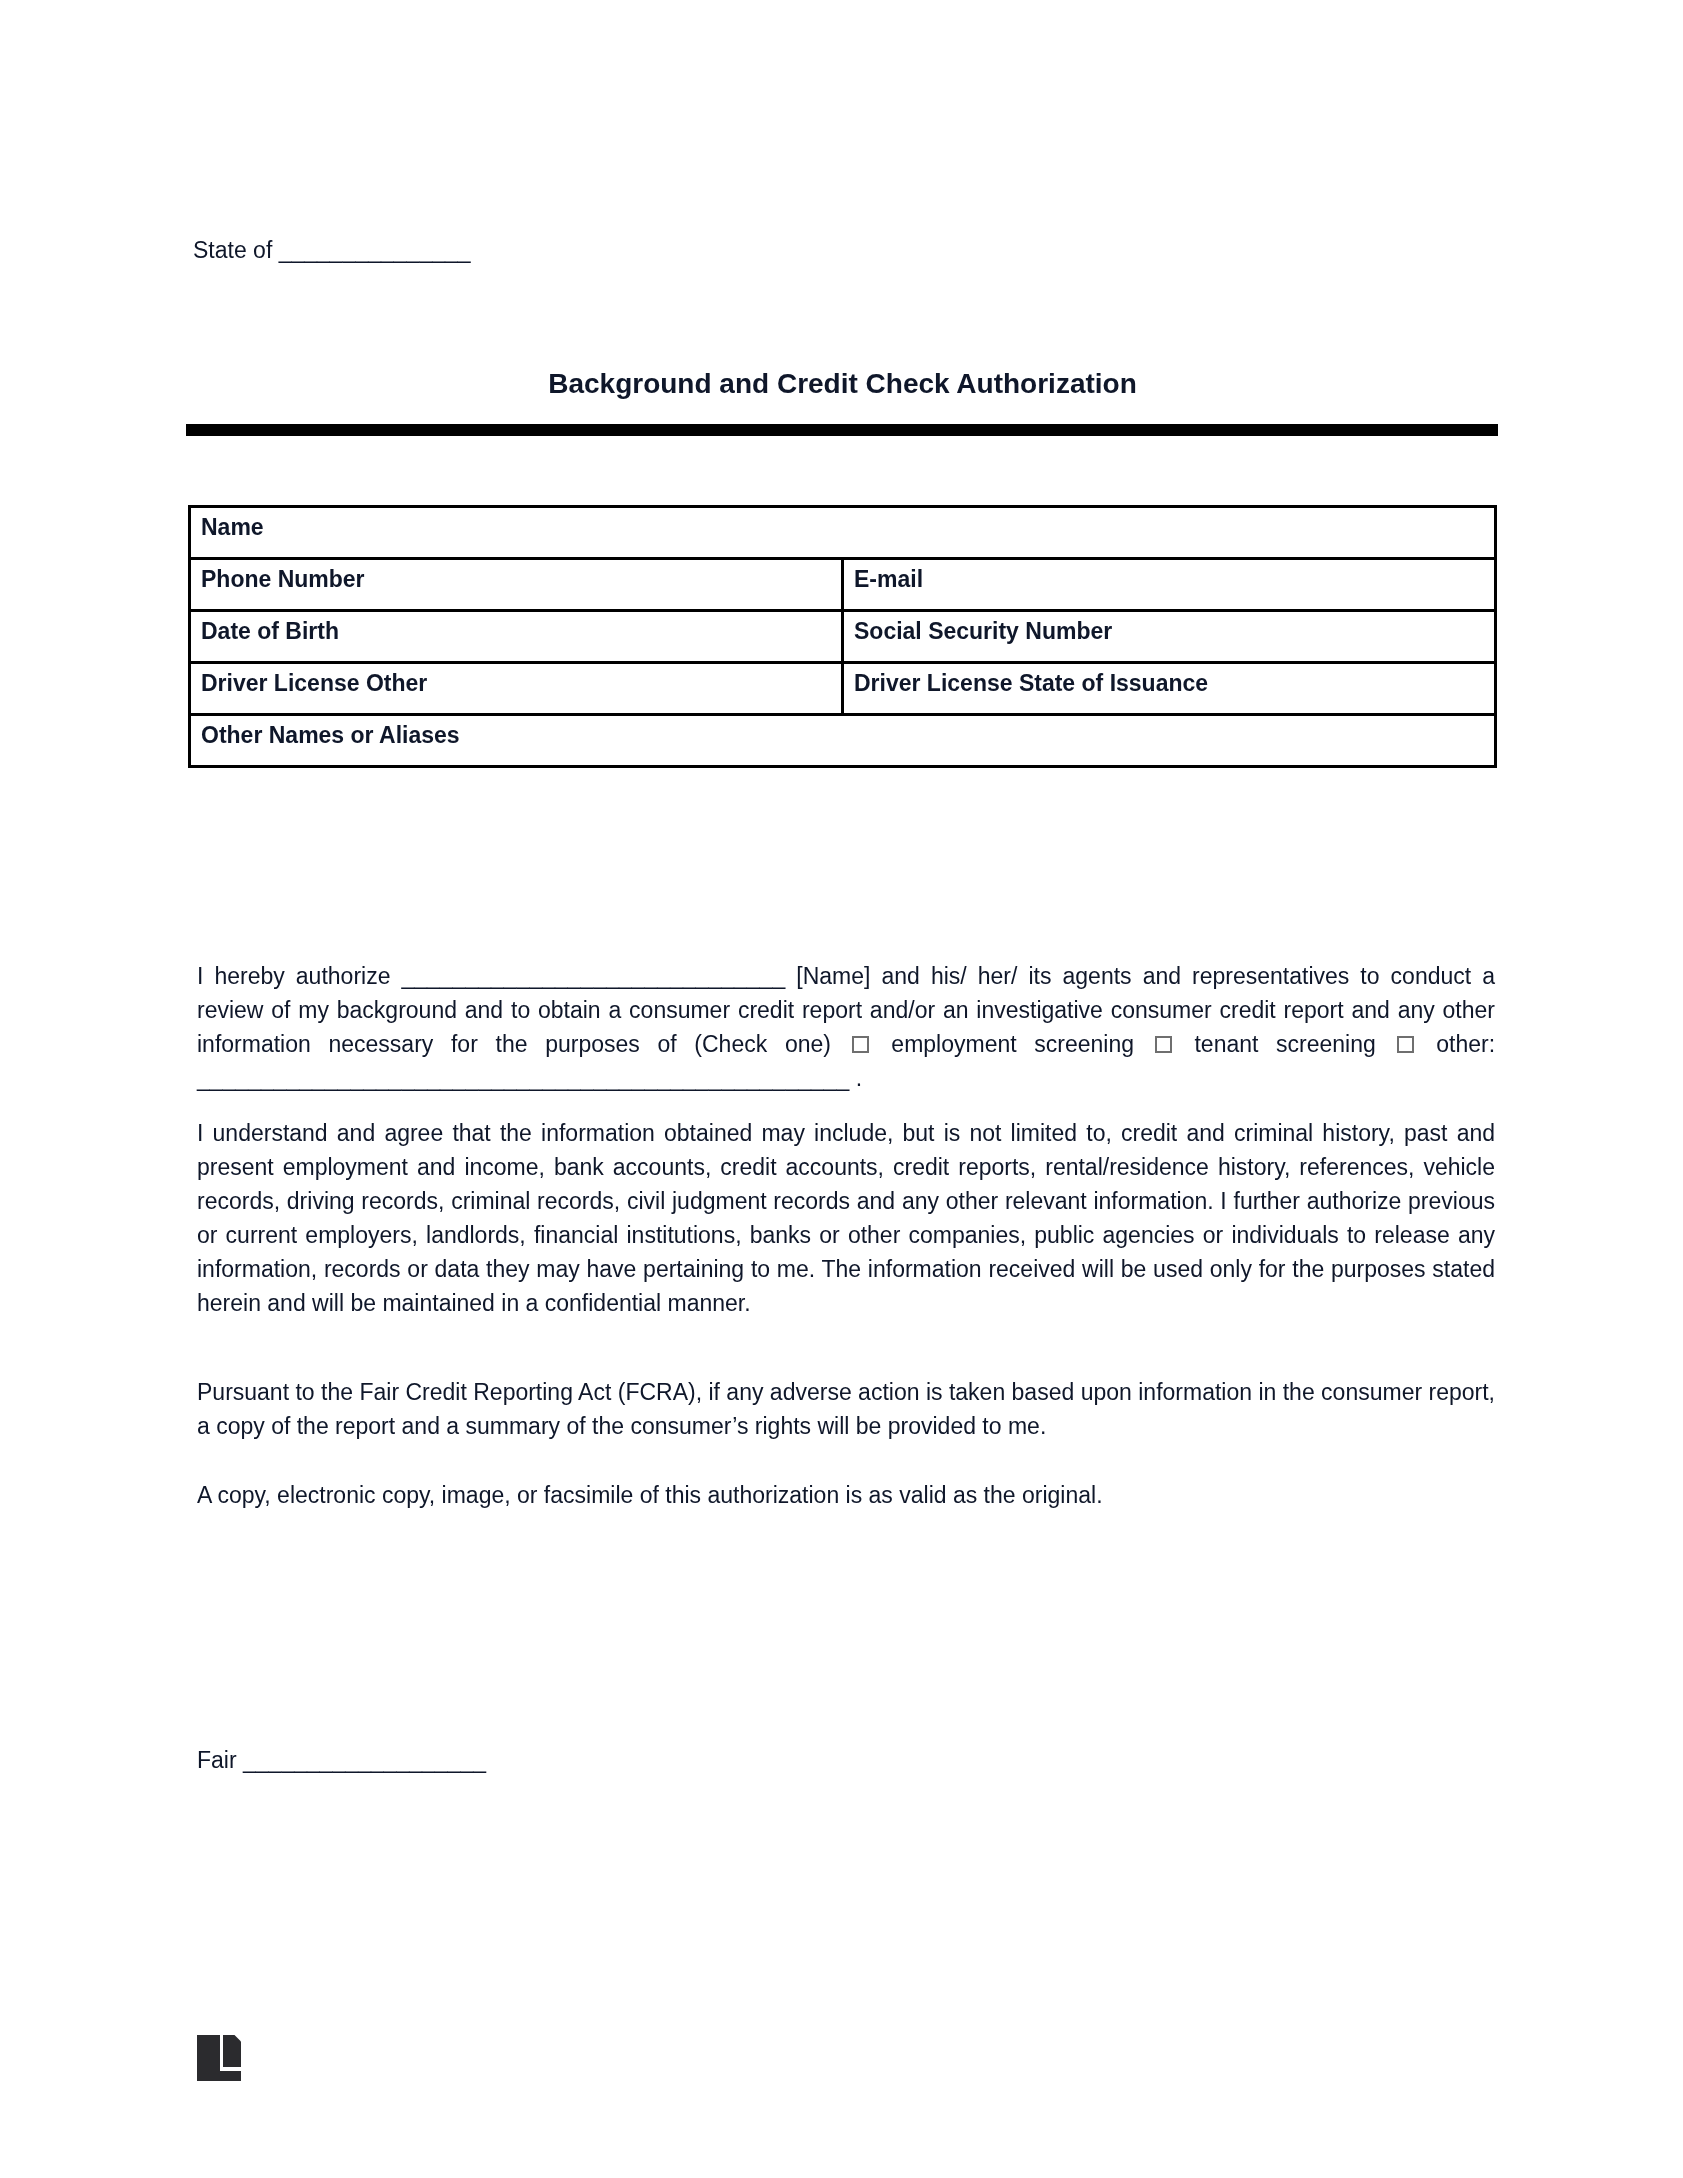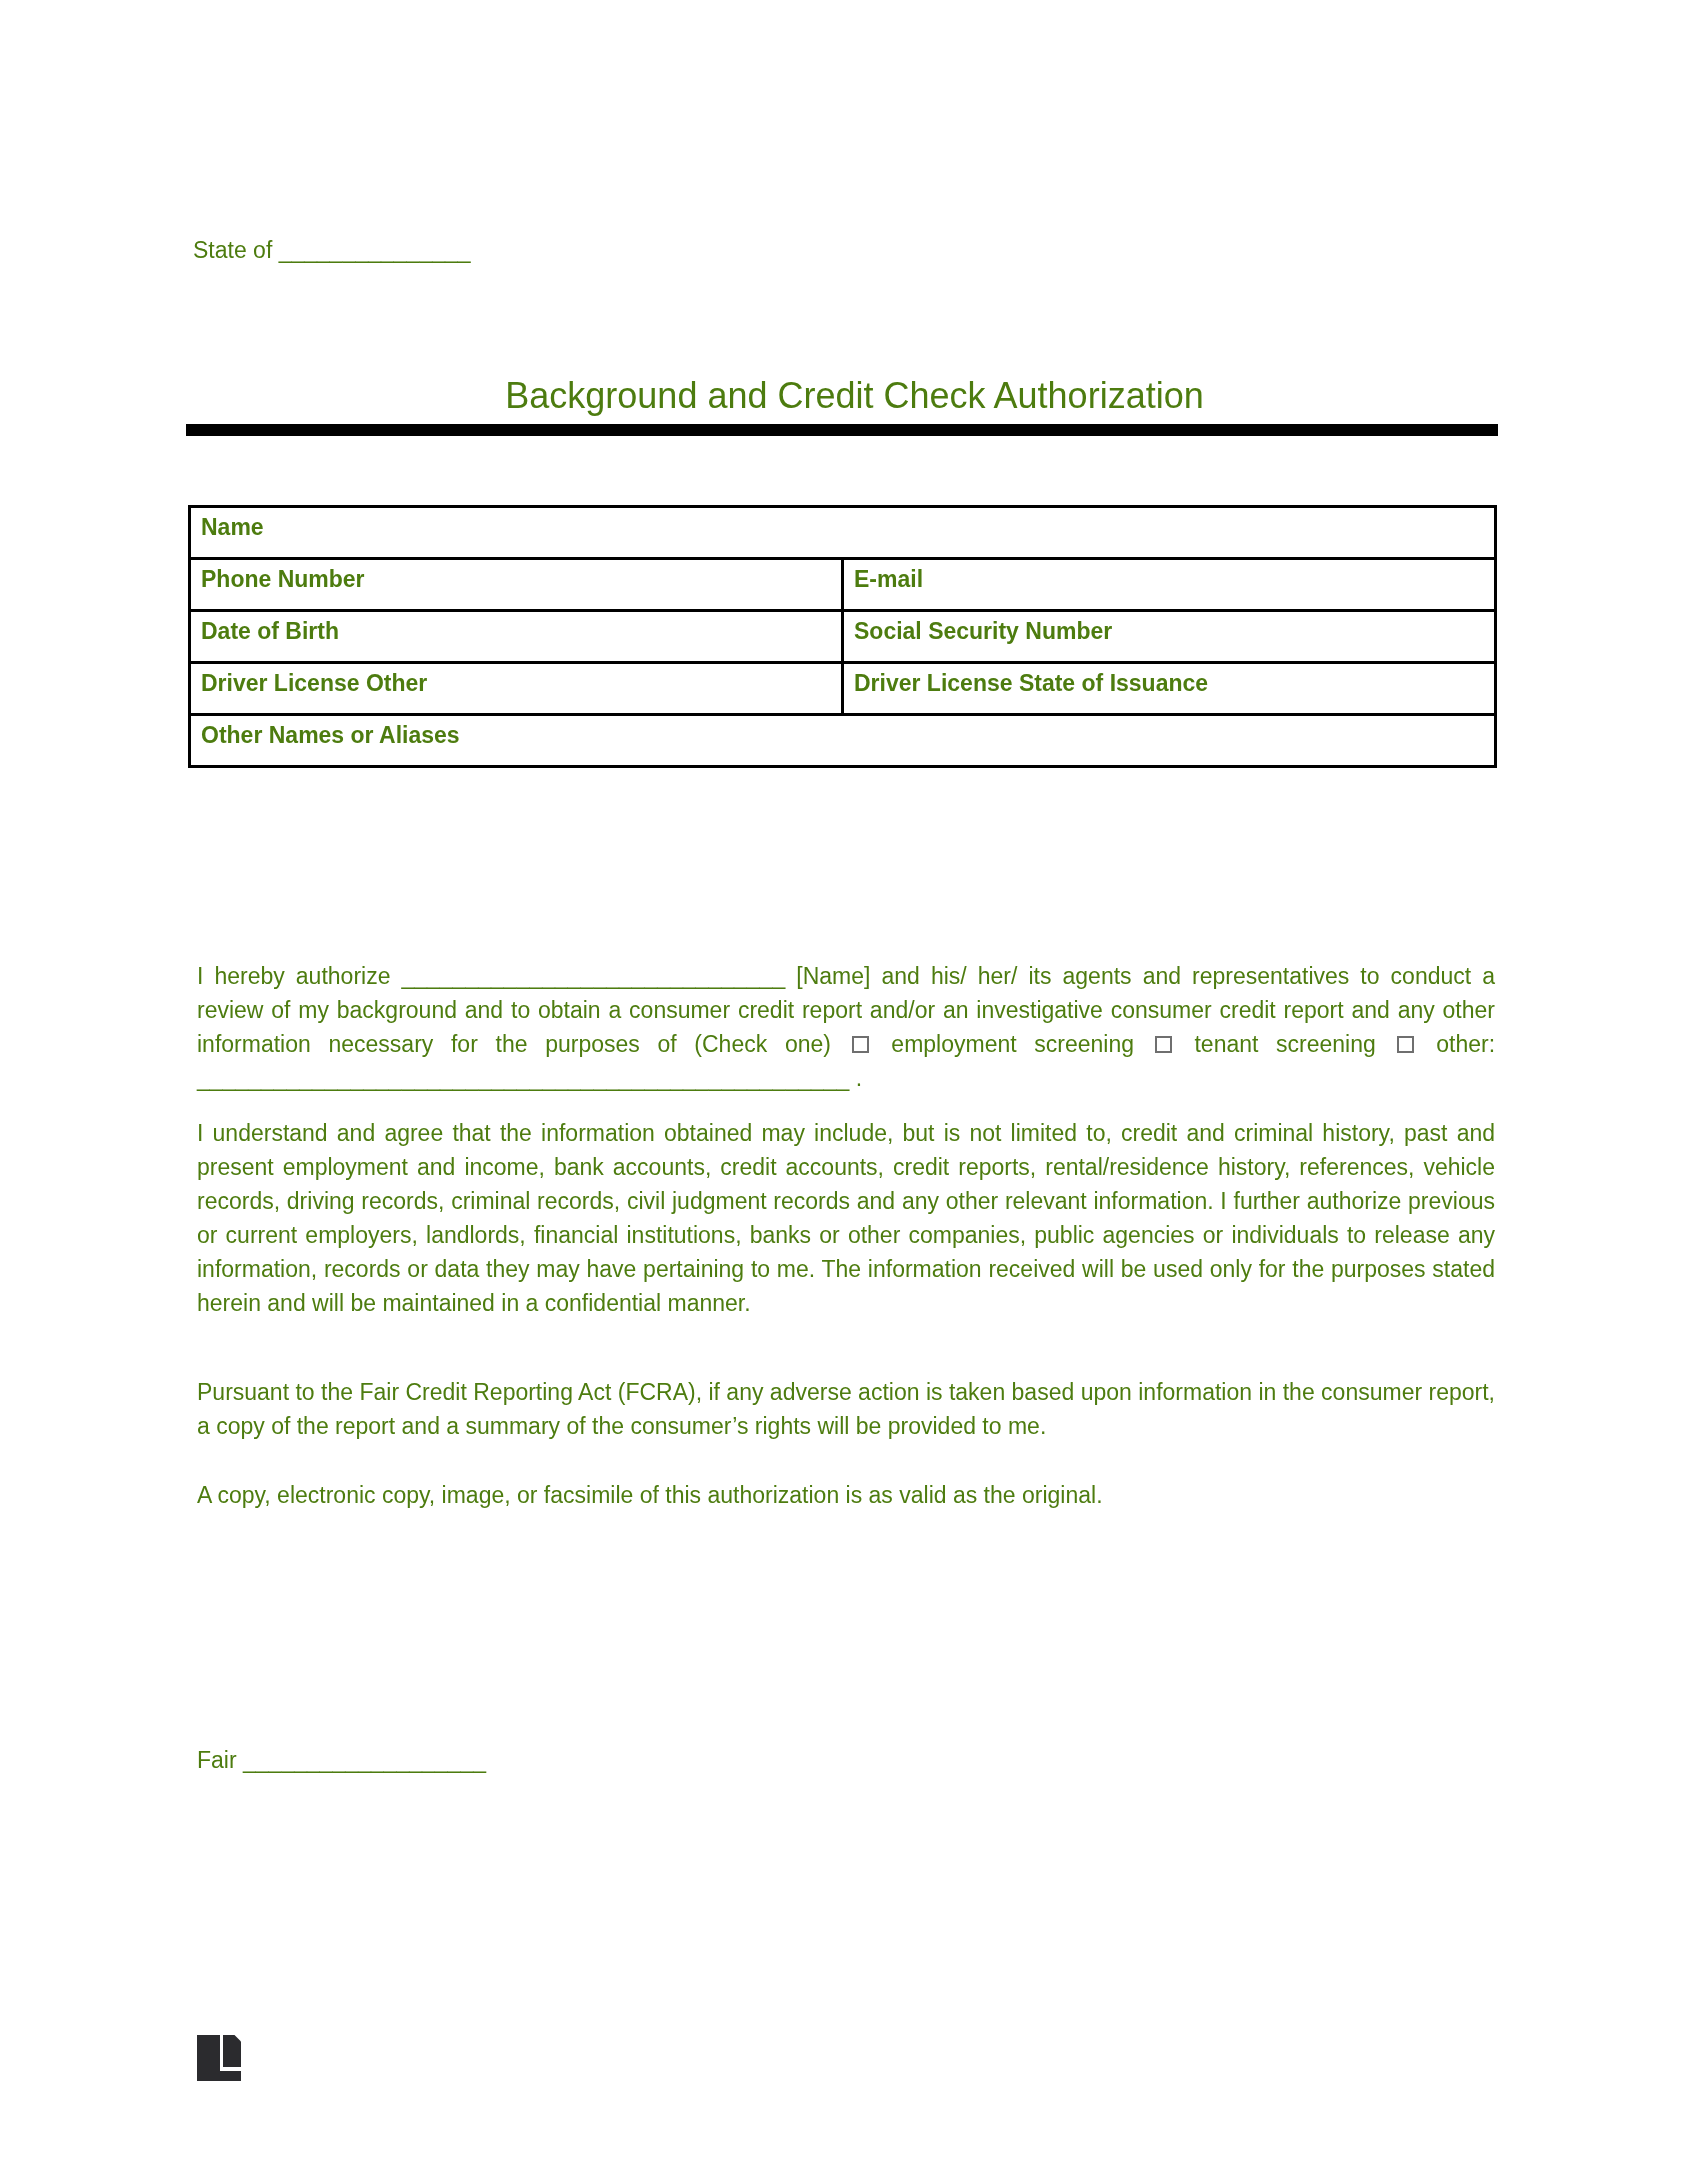--- a/index.html
+++ b/index.html
@@ -9,7 +9,7 @@
     margin:0 auto;
     background:#ffffff;
     font-family:"Liberation Sans","DejaVu Sans",sans-serif;
-    color:#4d7c0f;
+    color:#0f172a;
     overflow:hidden;
   }
   .state-line{

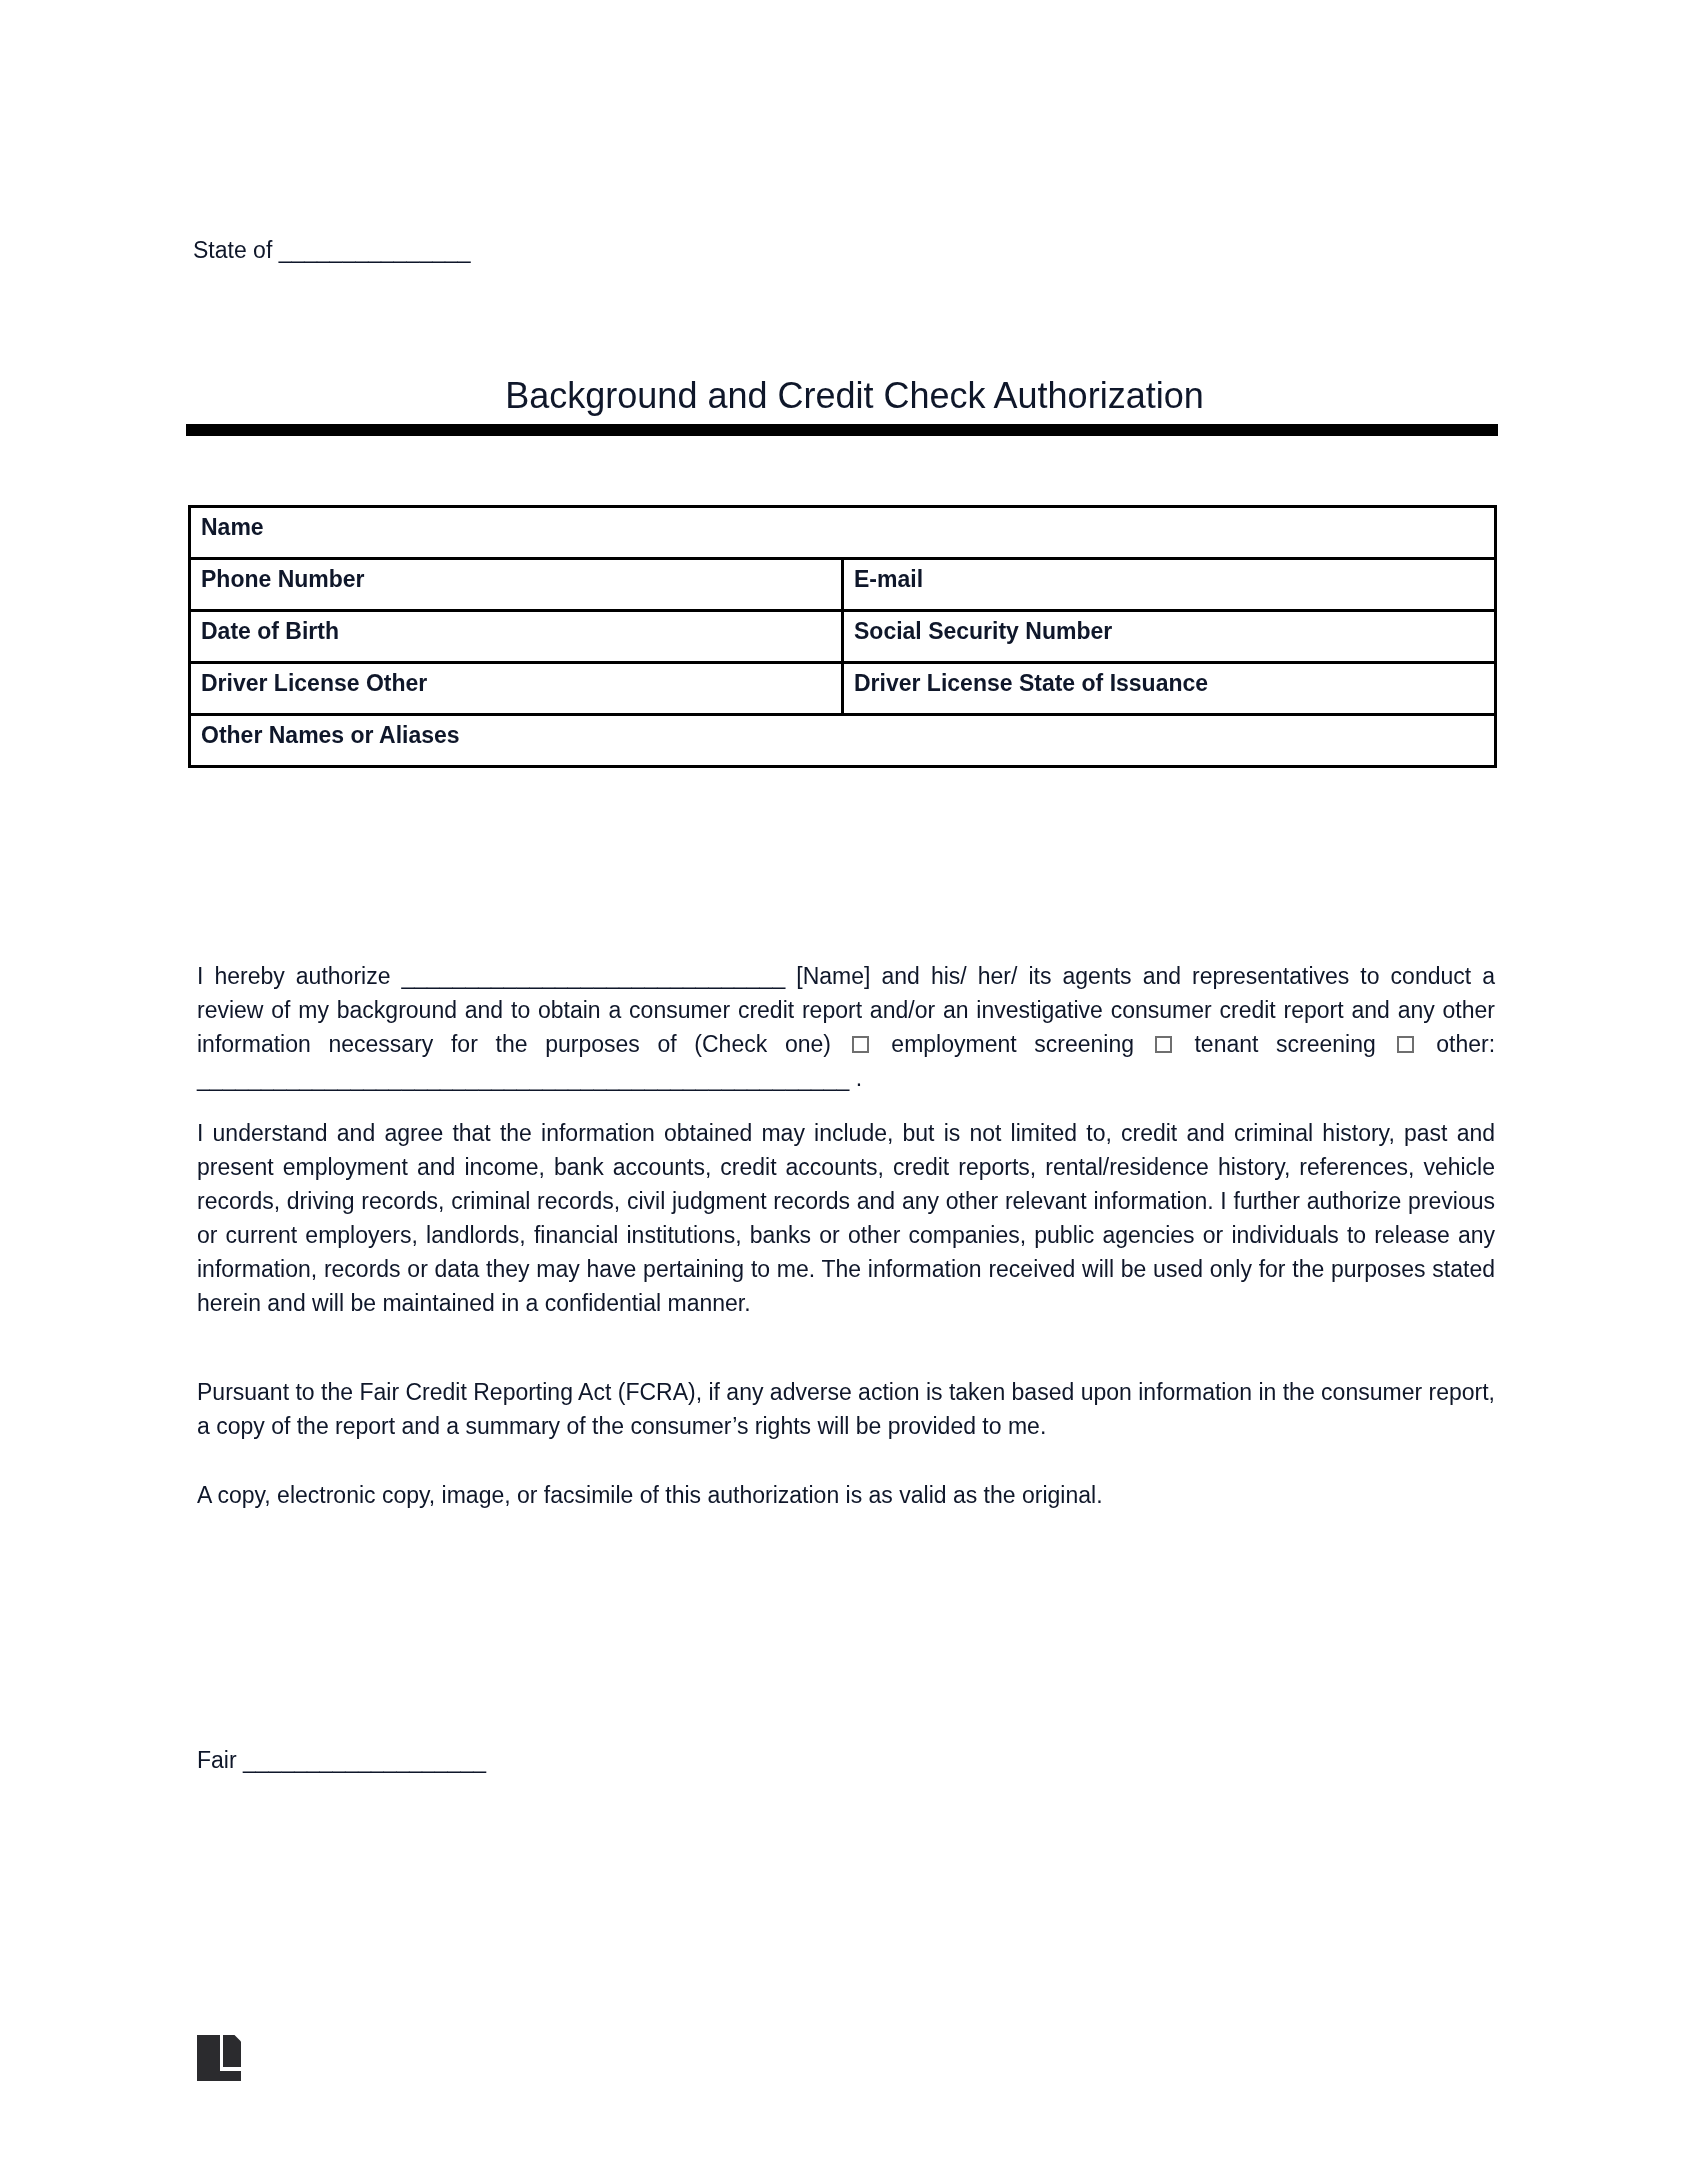--- a/index.html
+++ b/index.html
@@ -18,8 +18,8 @@
   }
   .doc-title{
     position:absolute;left:188px;top:360px;width:1309px;
-    margin:12px;text-align:center;
-    font-size:36px;line-height:48px;font-weight:normal;
+    margin:0;text-align:center;
+    font-size:28px;line-height:48px;font-weight:bold;
   }
   .title-rule{
     position:absolute;left:186px;top:424px;width:1312px;height:12px;

